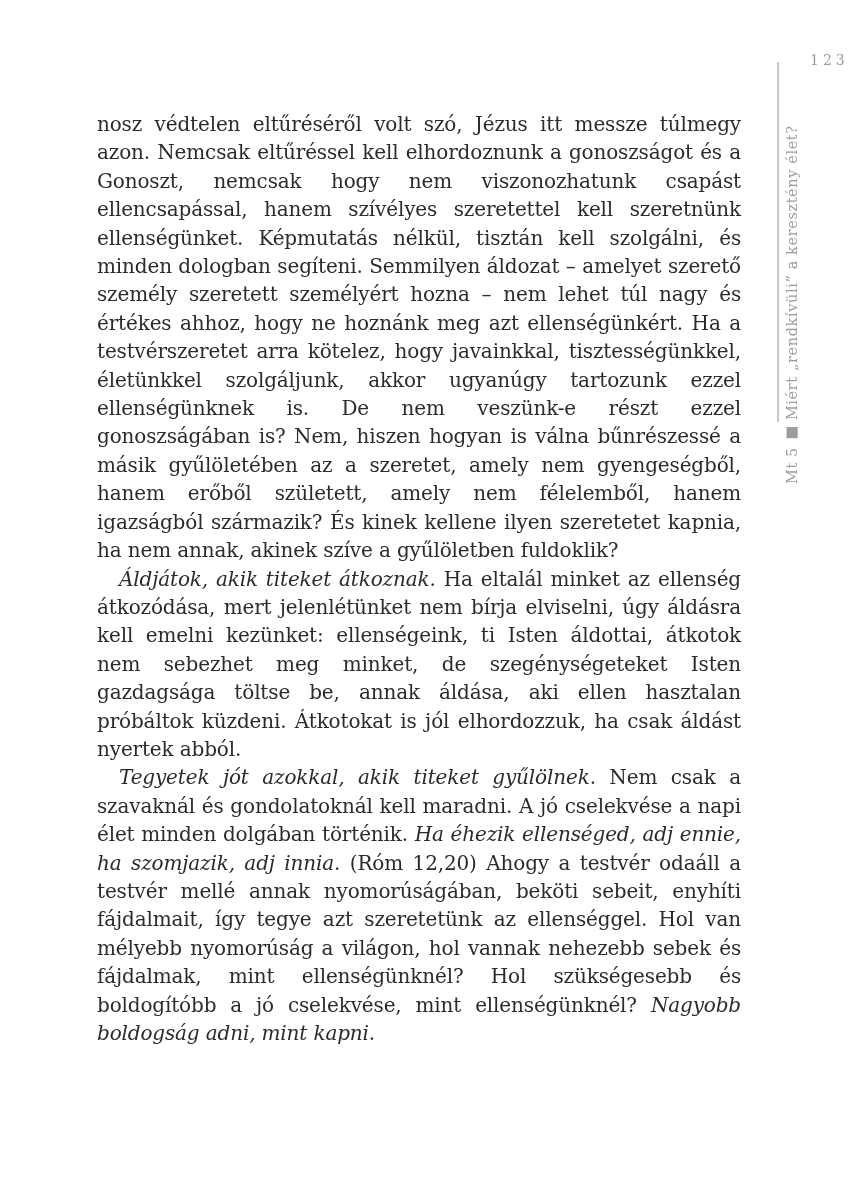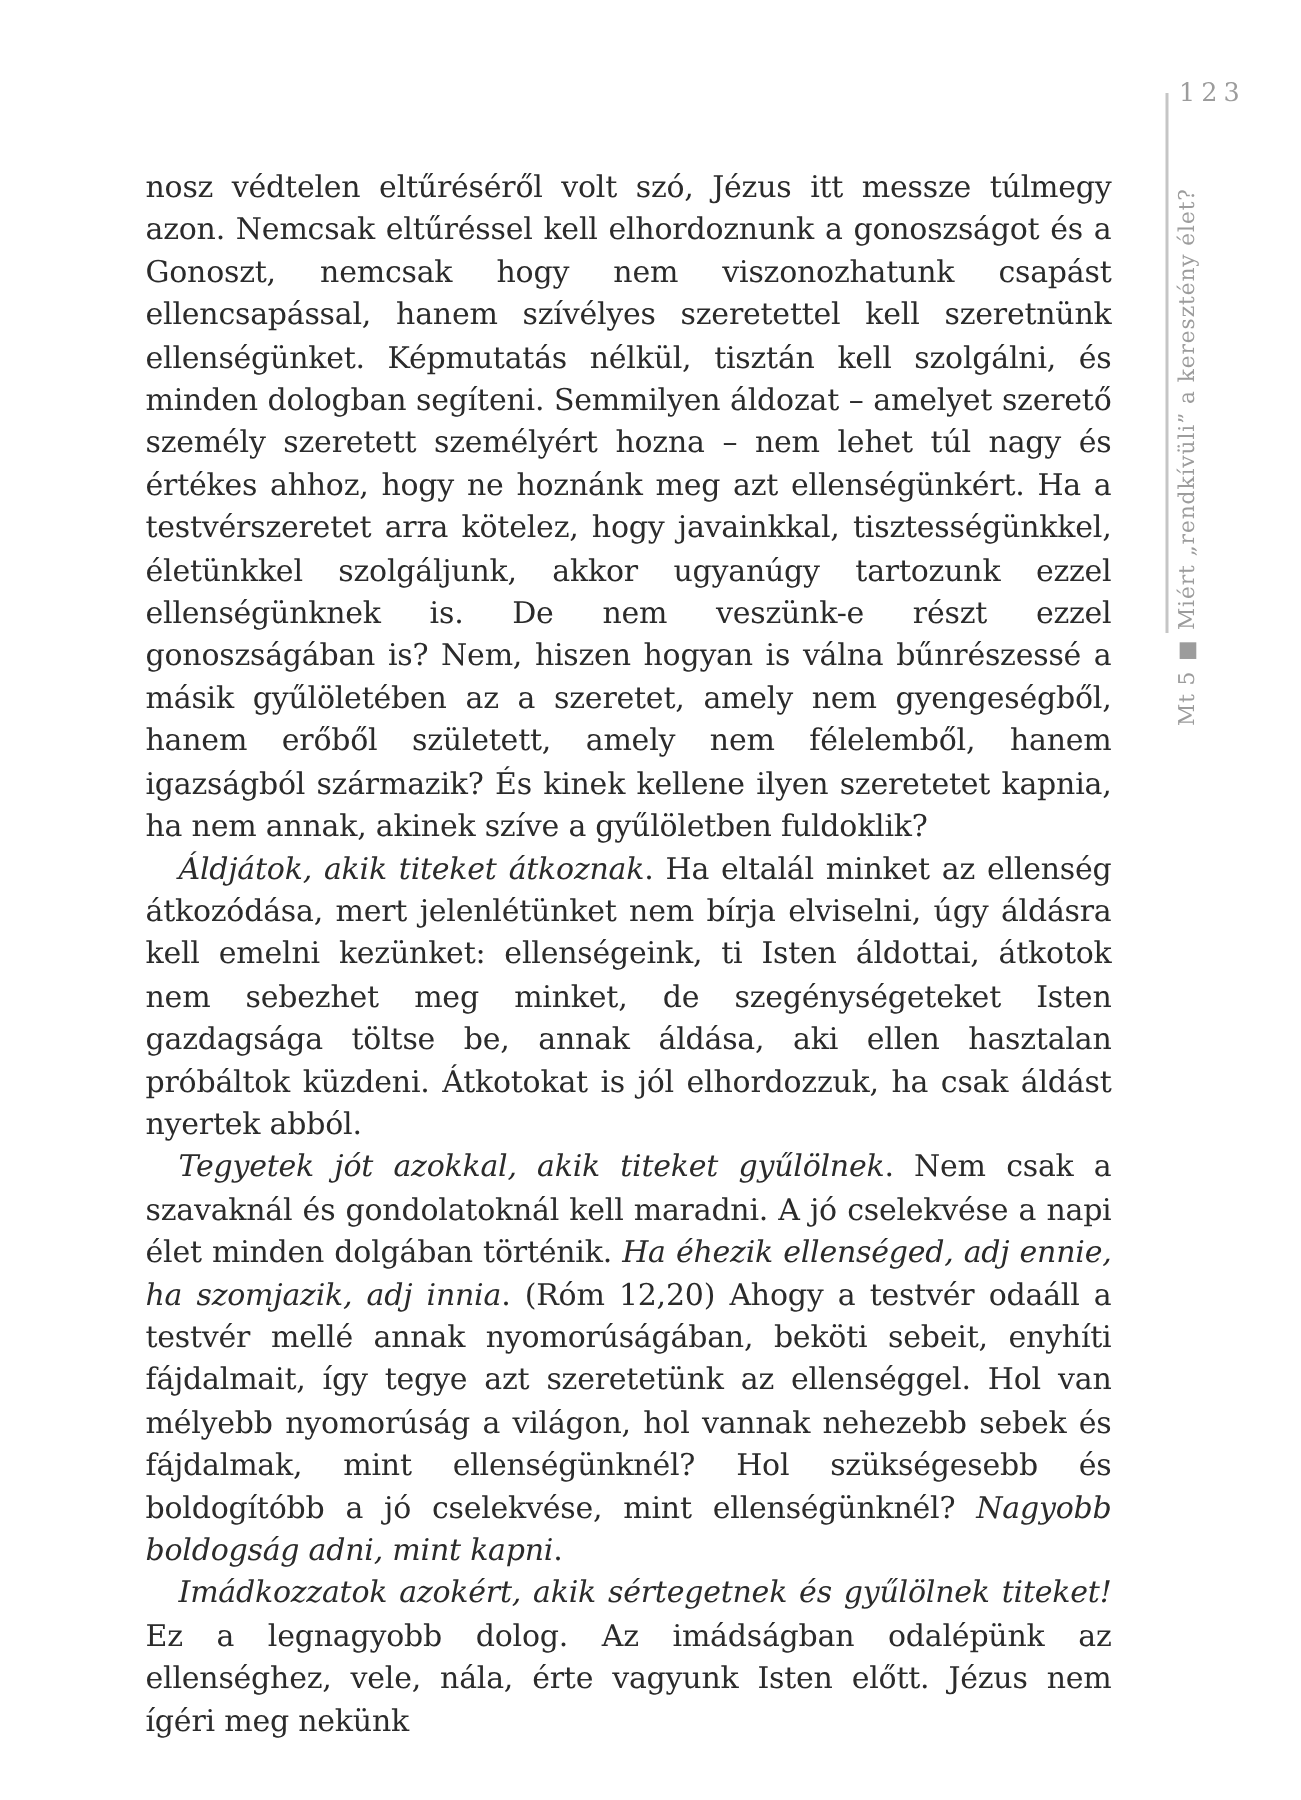--- a/index.html
+++ b/index.html
@@ -41,10 +41,10 @@
   }
   .page-number {
     position: absolute;
-    left: 786px;
+    left: 810px;
     top: 52px;
     color: #9c9c9c;
-    font-size: 17px;
+    font-size: 14px;
     letter-spacing: 4px;
   }
   .margin-rule {

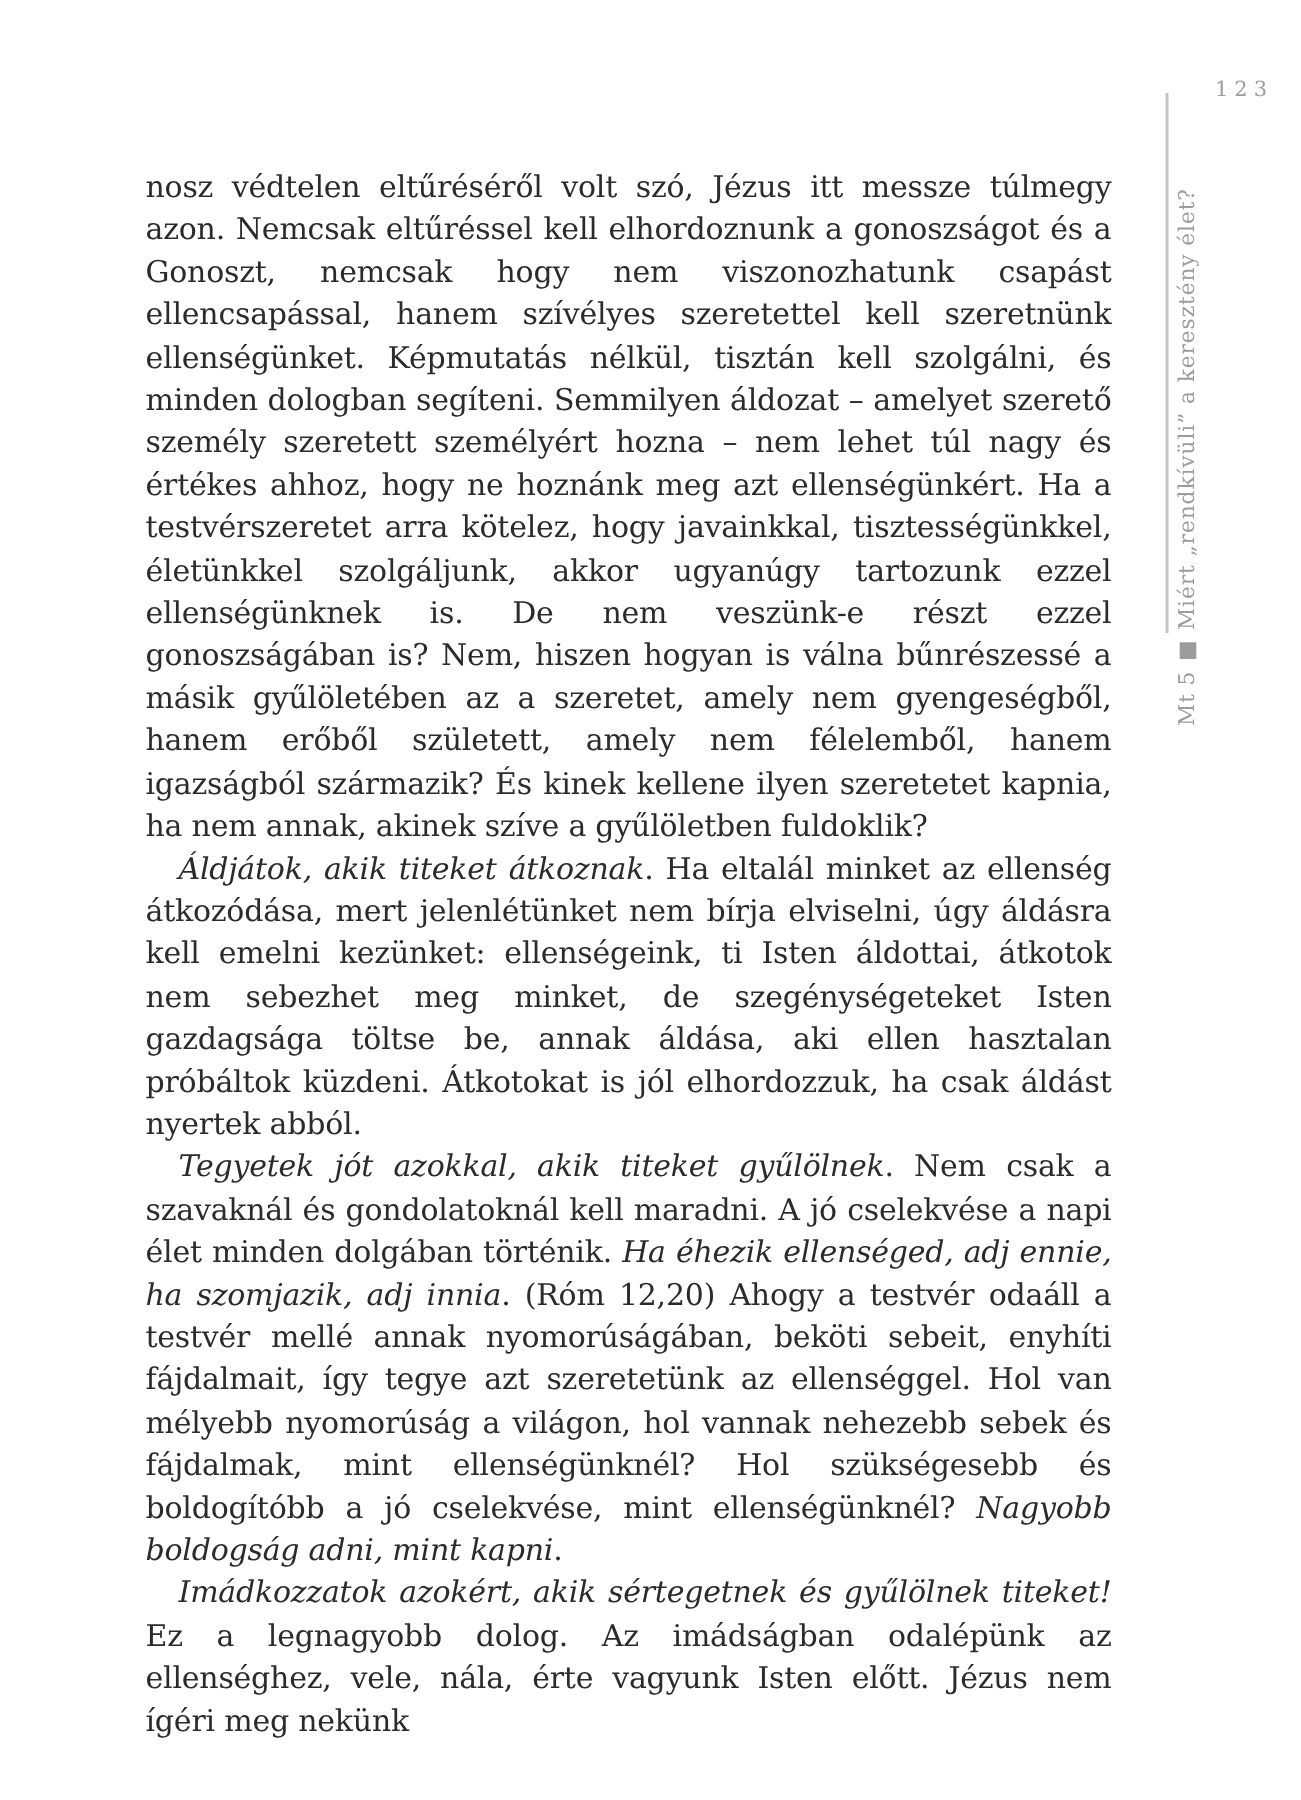--- a/index.html
+++ b/index.html
@@ -79,7 +79,6 @@
       <p class="para"><span class="run-normal">nosz védtelen eltűréséről volt szó, Jézus itt messze túlmegy azon. Nemcsak eltűréssel kell elhordoznunk a gonoszságot és a Gonoszt, nemcsak hogy nem viszonozhatunk csapást ellencsapással, hanem szívélyes szeretettel kell szeretnünk ellenségünket. Képmutatás nélkül, tisztán kell szolgálni, és minden dologban segíteni. Semmilyen áldozat – amelyet szerető személy szeretett személyért hozna – nem lehet túl nagy és értékes ahhoz, hogy ne hoznánk meg azt ellenségünkért. Ha a testvérszeretet arra kötelez, hogy javainkkal, tisztességünkkel, életünkkel szolgáljunk, akkor ugyanúgy tartozunk ezzel ellenségünknek is. De nem veszünk-e részt ezzel gonoszságában is? Nem, hiszen hogyan is válna bűnrészessé a másik gyűlöletében az a szeretet, amely nem gyengeségből, hanem erőből született, amely nem félelemből, hanem igazságból származik? És kinek kellene ilyen szeretetet kapnia, ha nem annak, akinek szíve a gyűlöletben fuldoklik?</span></p>
       <p class="para indent"><span class="run-italic">Áldjátok, akik titeket átkoznak</span><span class="run-normal">. Ha eltalál minket az ellenség átkozódása, mert jelenlétünket nem bírja elviselni, úgy áldásra kell emelni kezünket: ellenségeink, ti Isten áldottai, átkotok nem sebezhet meg minket, de szegénységeteket Isten gazdagsága töltse be, annak áldása, aki ellen hasztalan próbáltok küzdeni. Átkotokat is jól elhordozzuk, ha csak áldást nyertek abból.</span></p>
       <p class="para indent"><span class="run-italic">Tegyetek jót azokkal, akik titeket gyűlölnek</span><span class="run-normal">. Nem csak a szavaknál és gondolatoknál kell maradni. A jó cselekvése a napi élet minden dolgában történik. </span><span class="run-italic">Ha éhezik ellenséged, adj ennie, ha szomjazik, adj innia</span><span class="run-normal">. (Róm 12,20) Ahogy a testvér odaáll a testvér mellé annak nyomorúságában, beköti sebeit, enyhíti fájdalmait, így tegye azt szeretetünk az ellenséggel. Hol van mélyebb nyomorúság a világon, hol vannak nehezebb sebek és fájdalmak, mint ellenségünknél? Hol szükségesebb és boldogítóbb a jó cselekvése, mint ellenségünknél? </span><span class="run-italic">Nagyobb boldogság adni, mint kapni</span><span class="run-normal">.</span></p>
-      <p class="para indent"><span class="run-italic">Imádkozzatok azokért, akik sértegetnek és gyűlölnek titeket!</span><span class="run-normal"> Ez a legnagyobb dolog. Az imádságban odalépünk az ellenséghez, vele, nála, érte vagyunk Isten előtt. Jézus nem ígéri meg nekünk</span></p>
     </main>
 </div>
 

